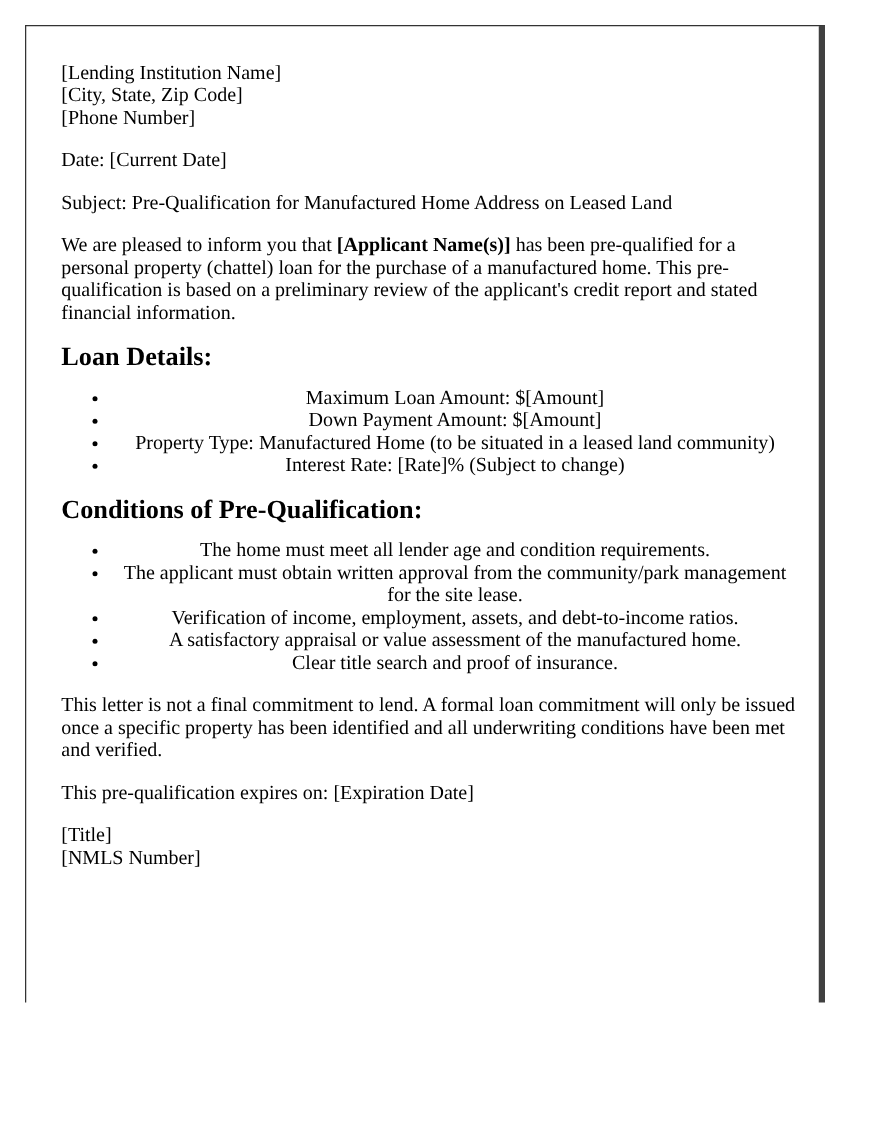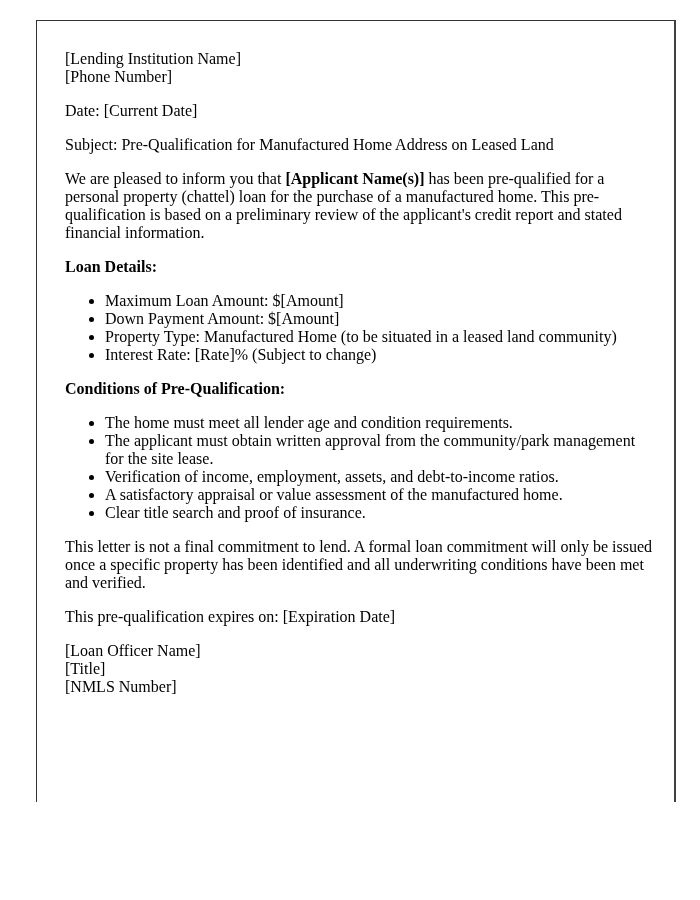--- a/index.html
+++ b/index.html
@@ -18,12 +18,12 @@
     }
     .page {
       position: absolute;
-      left: 36px;
+      left: 20px;
       top: 20px;
       width: 640px;
       height: 782px;
       border-left: 1px solid #333333;
-      border-right: 2px solid #404040;
+      border-right: 5px solid #404040;
       border-top: 1px solid #333333;
       box-sizing: border-box;
       overflow: hidden;

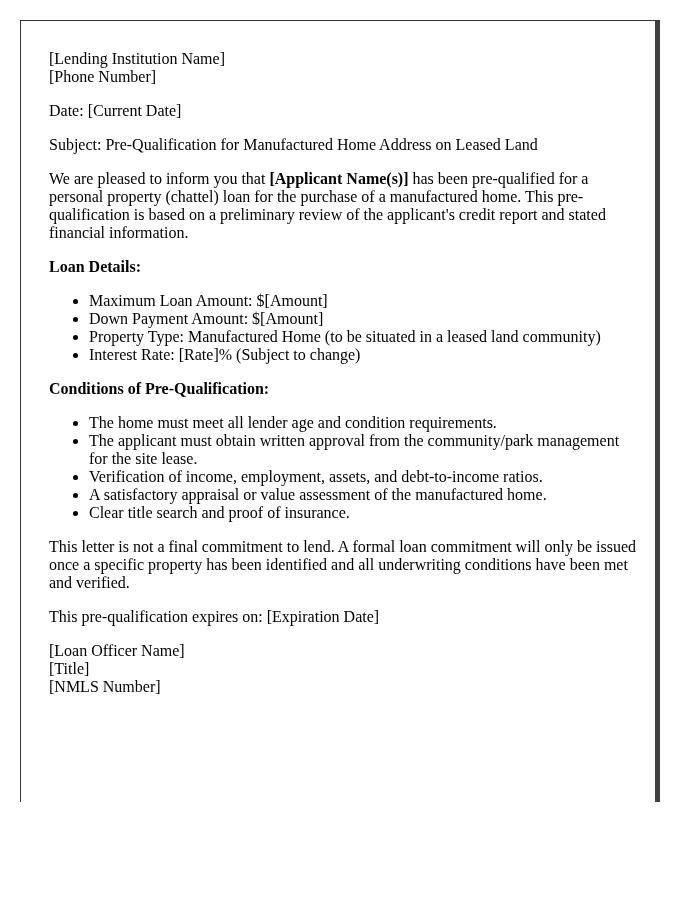--- a/index.html
+++ b/index.html
@@ -59,6 +59,7 @@
 
     <div class="block">
       <span class="line">[Lending Institution Name]</span>
+      <span class="line">[City, State, Zip Code]</span>
       <span class="line">[Phone Number]</span>
     </div>
 

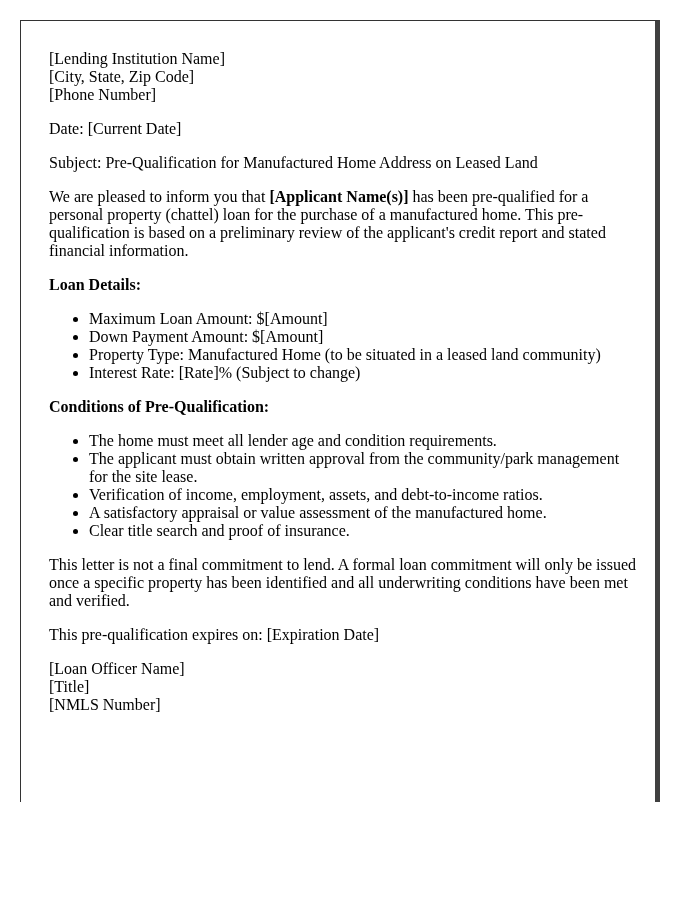--- a/index.html
+++ b/index.html
@@ -39,7 +39,7 @@
     .line { display: block; }
     p { margin: 0 0 16px 0; font-family: Liberation Serif, serif; }
     h3 {
-      font-size: 16px;
+      font-size: 21px;
       font-weight: bold;
       margin: 0 0 16px 0;
       line-height: 18px;

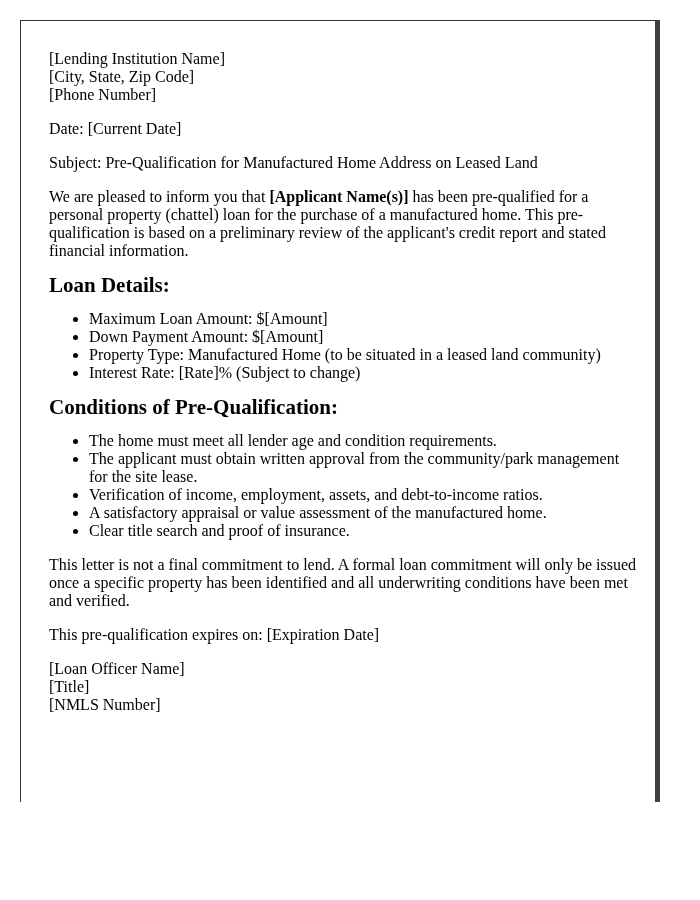--- a/index.html
+++ b/index.html
@@ -47,6 +47,7 @@
     ul {
       margin: 0 0 16px 0;
       padding-left: 40px;
+      text-align: center;
     }
     li { line-height: 18px; }
     b { font-weight: bold; }

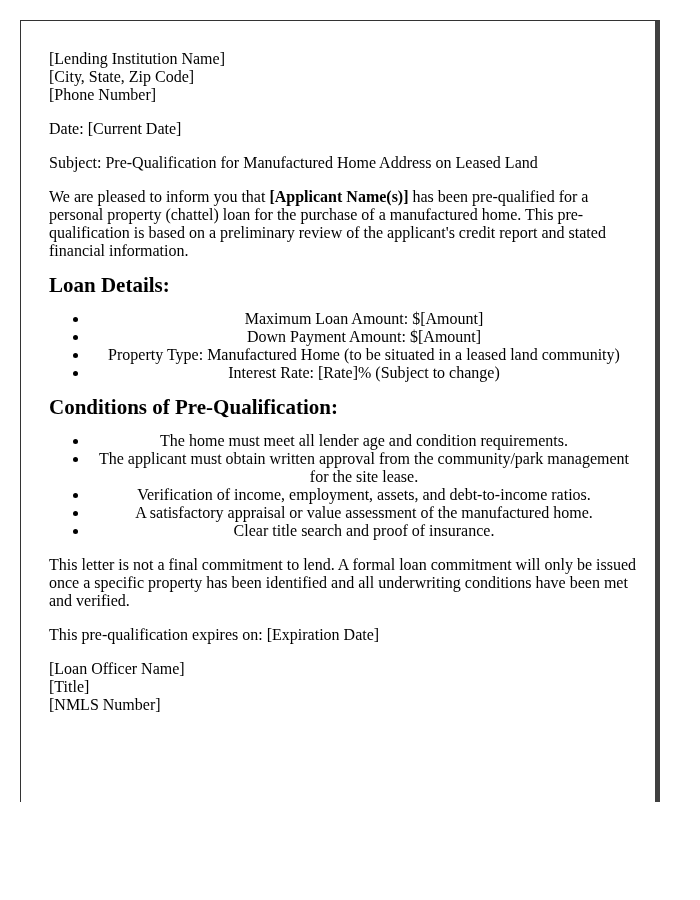--- a/index.html
+++ b/index.html
@@ -94,7 +94,6 @@
 
 
     <div class="block">
-      <span class="line">[Loan Officer Name]</span>
       <span class="line">[Title]</span>
       <span class="line">[NMLS Number]</span>
     </div>

